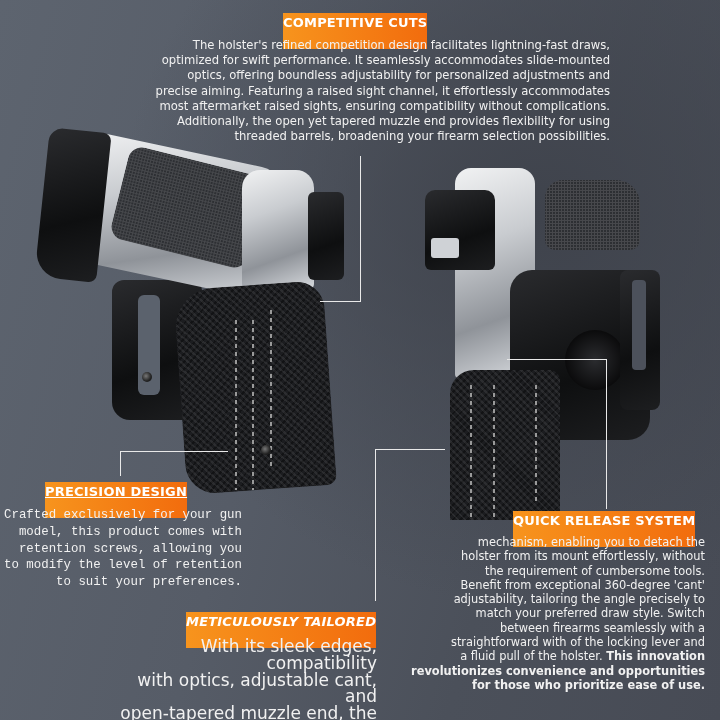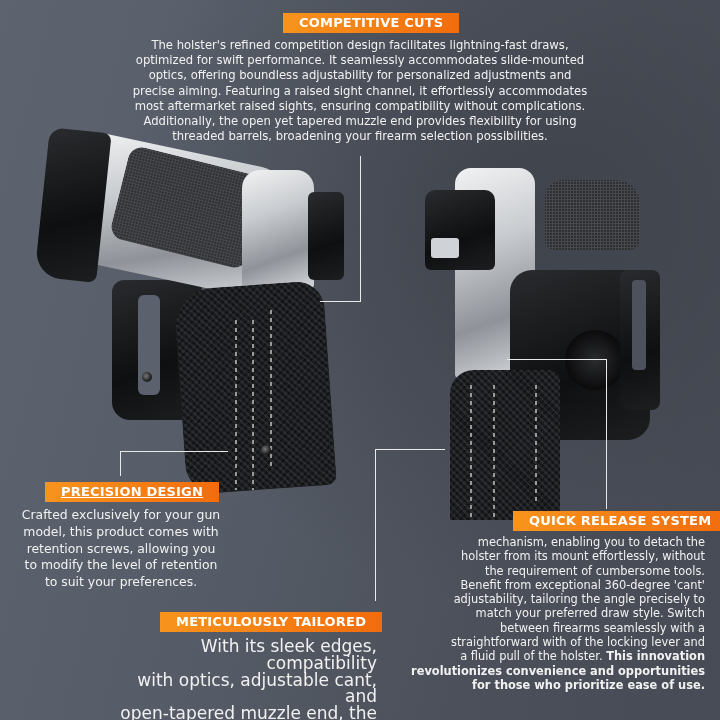--- a/index.html
+++ b/index.html
@@ -22,8 +22,8 @@
     font-size: 13px;
     letter-spacing: 0.2px;
     line-height: 20px;
-    height: 20px;
-    padding: 0 16px;
+    height: 36px;
+    padding: 0 0;
     white-space: nowrap;
   }
   .text {

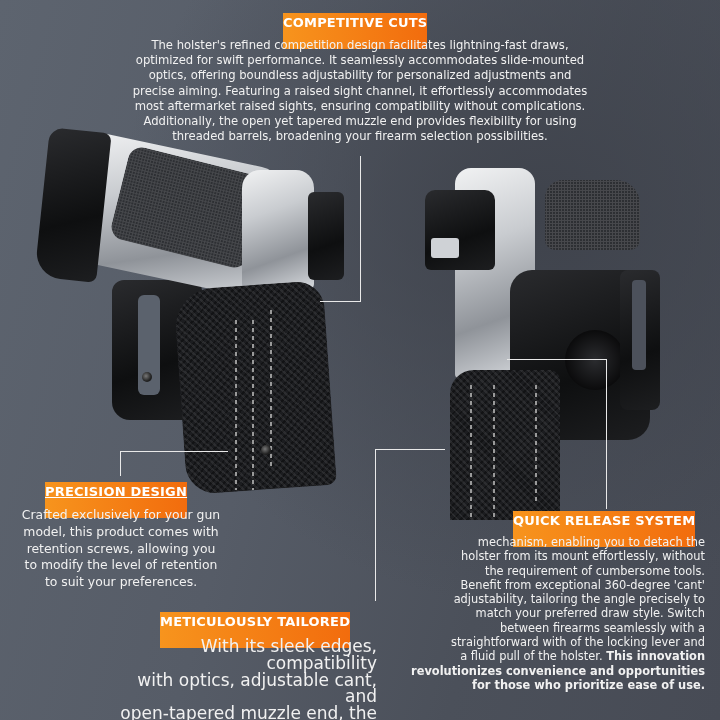--- a/index.html
+++ b/index.html
@@ -32,7 +32,7 @@
     line-height: 15.2px;
     color: #f1f1f1;
   }
-  .center { text-align: center; }
+  .center { text-align: right; }
   .right { text-align: right; }
   .bold { font-weight: bold; }
 

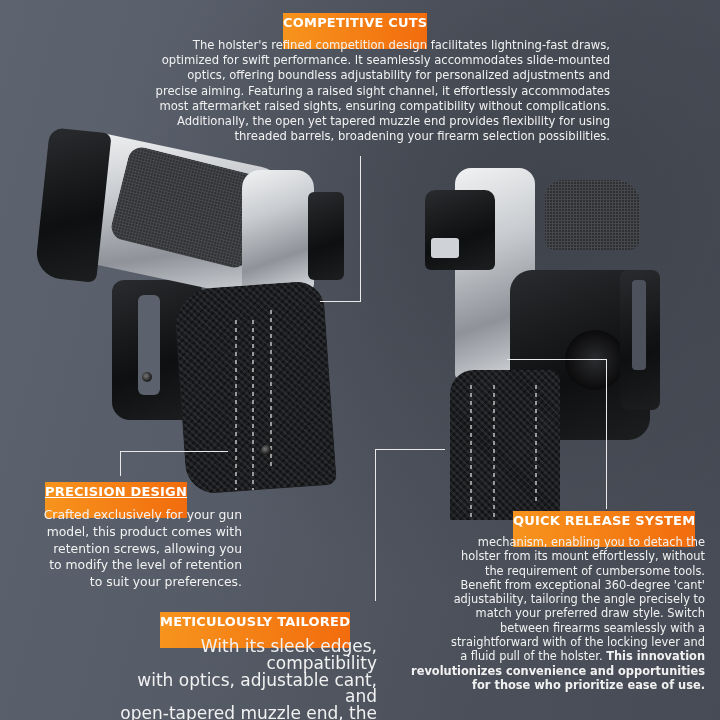--- a/index.html
+++ b/index.html
@@ -138,7 +138,7 @@
   </div>
 
   <div class="badge" style="left:45px;top:482px;text-decoration:underline;">PRECISION DESIGN</div>
-  <div class="text center" style="left:0px;top:507px;width:242px;font-size:12.4px;line-height:16.8px;">
+  <div class="text center" style="left:0px;top:507px;width:242px;font-size:12.4px;line-height:16.8px;font-family:Liberation Mono, monospace;">
     <div>Crafted exclusively for your gun</div>
     <div>model, this product comes with</div>
     <div>retention screws, allowing you</div>

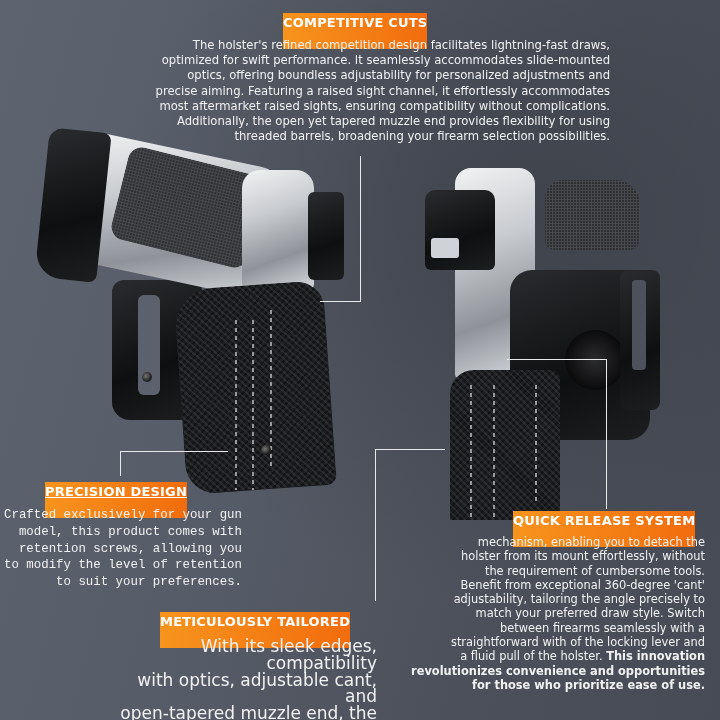--- a/index.html
+++ b/index.html
@@ -146,7 +146,7 @@
     <div>to suit your preferences.</div>
   </div>
 
-  <div class="badge" style="left:160px;top:612px;">METICULOUSLY TAILORED</div>
+  <div class="badge" style="left:186px;top:612px;font-style:italic;">METICULOUSLY TAILORED</div>
   <div class="text right" style="left:100px;top:638px;width:277px;font-size:17px;line-height:16.8px;">
     <div>With its sleek edges, compatibility</div>
     <div>with optics, adjustable cant, and</div>

